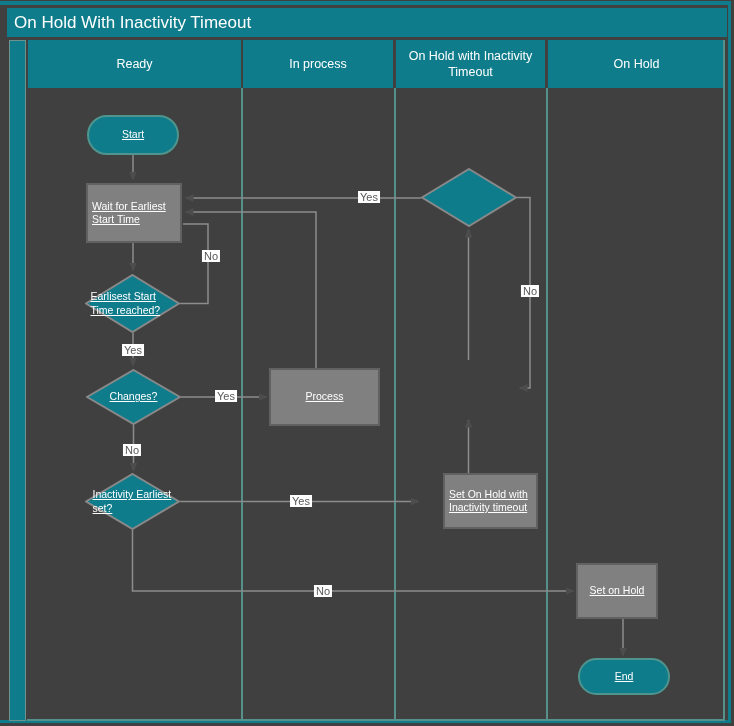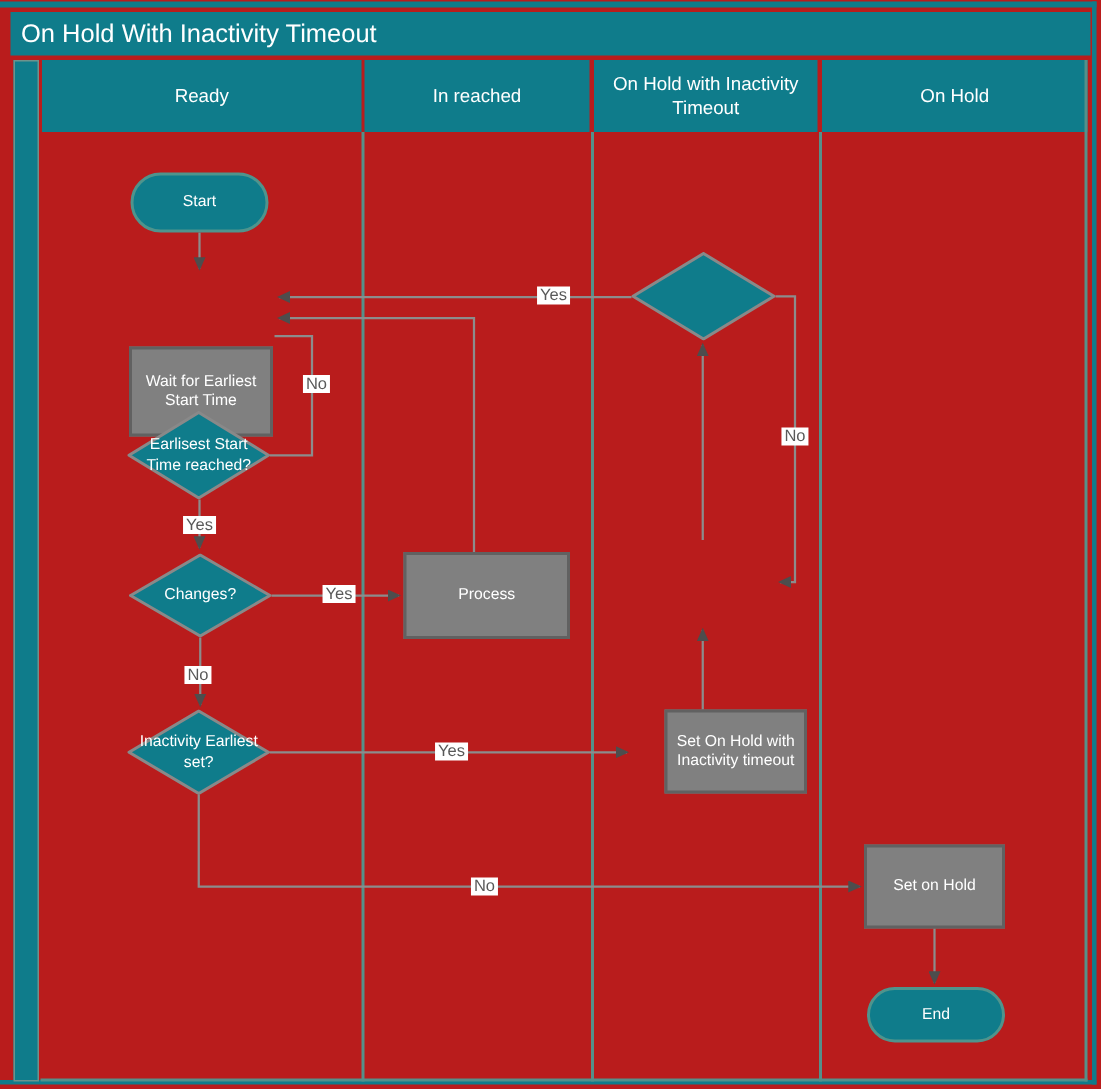--- a/index.html
+++ b/index.html
@@ -17,7 +17,7 @@
   }
   html,body{margin:0;padding:0;background:#fff;}
   body{font-family:"Liberation Sans", sans-serif;}
-  .canvas{position:relative;width:734px;height:726px;background:#b91c1c;overflow:hidden;}
+  .canvas{position:relative;width:734px;height:726px;background:#404040;overflow:hidden;}
   .page-frame{position:absolute;left:0;top:1px;width:731px;height:722px;
     border-top:4px solid var(--teal);border-right:3px solid var(--teal);
     border-bottom:3px solid var(--teal);box-sizing:border-box;}

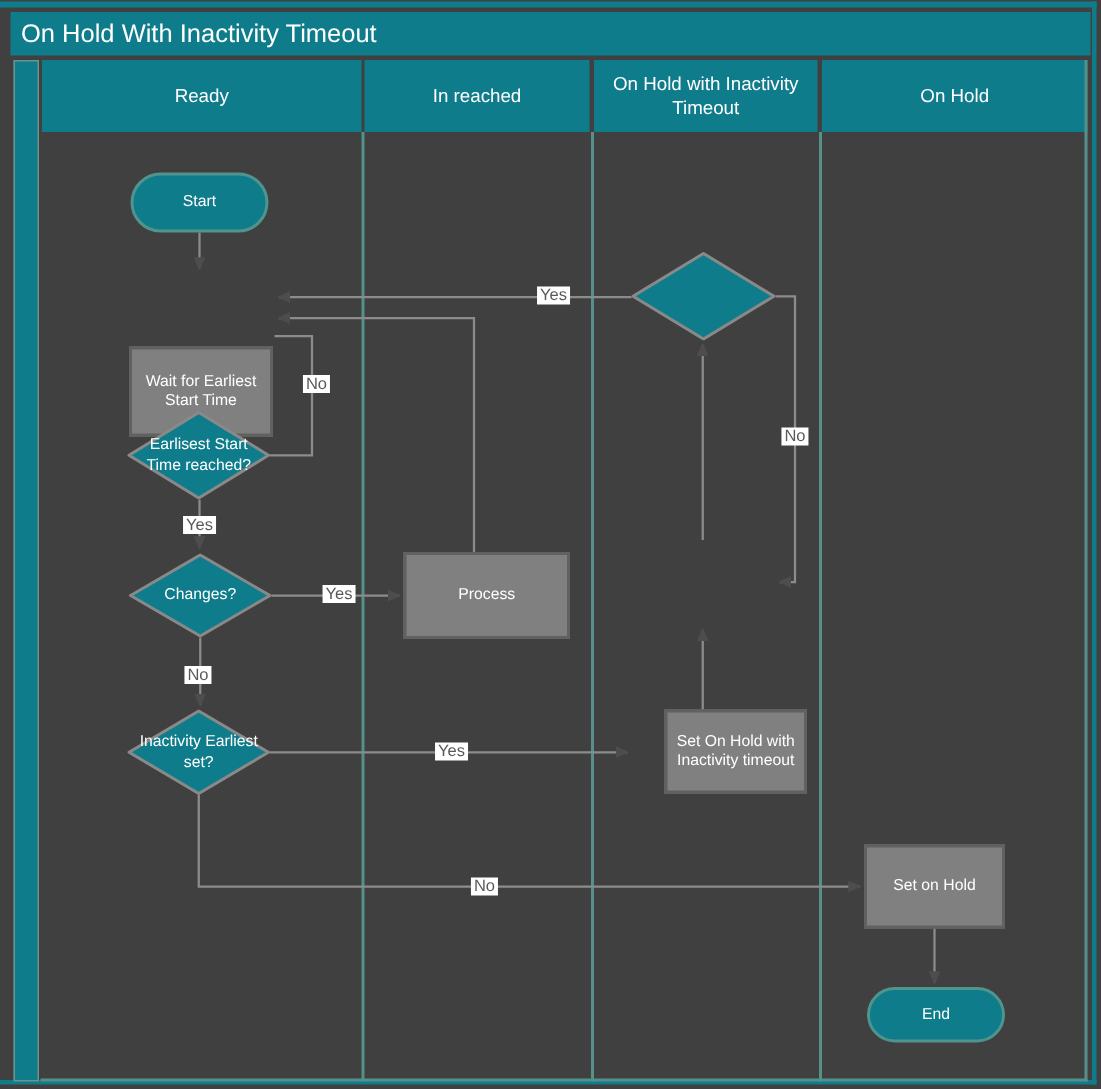--- a/index.html
+++ b/index.html
@@ -61,7 +61,7 @@
     <span>Ready</span>
   </div>
   <div class="lane-header" style="left:243px;width:150px;">
-    <span>In reached</span>
+    <span>In process</span>
   </div>
   <div class="lane-header" style="left:396px;width:149px;">
     <span>On Hold with Inactivity Timeout</span>

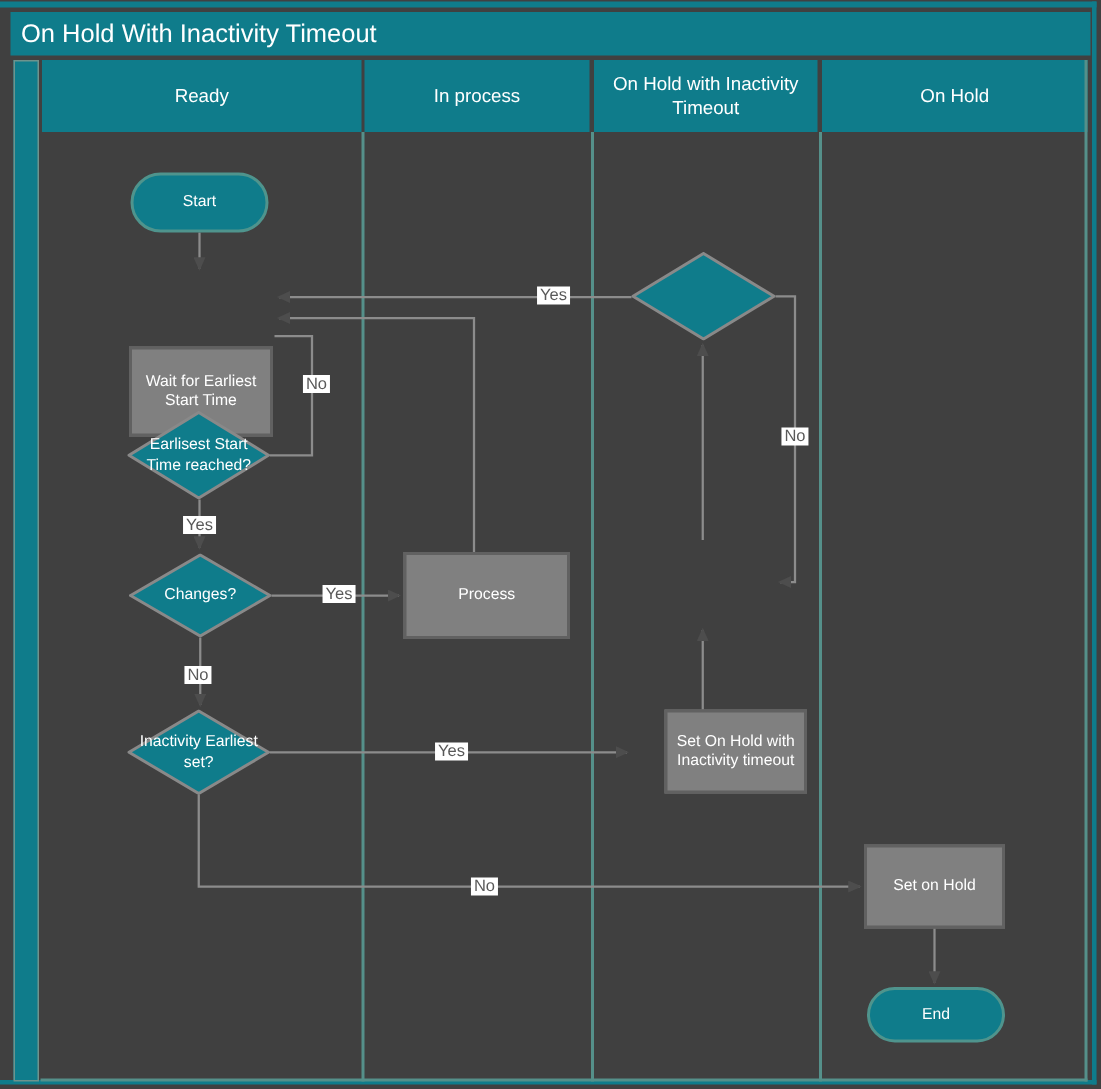--- a/index.html
+++ b/index.html
@@ -31,7 +31,7 @@
   .lane-line{position:absolute;width:2px;background:var(--lane-line);}
   .bottom-line{position:absolute;height:2px;background:var(--lane-line);}
   .node{position:absolute;box-sizing:border-box;color:#fff;display:flex;align-items:center;
-    justify-content:center;text-align:center;font-size:10.5px;line-height:1.25;}
+    justify-content:center;text-align:left;font-size:10.5px;line-height:1.25;text-decoration:underline;}
   .node-rect{background:var(--gray-fill);border:2px solid var(--gray-border);padding:2px 4px;}
   .node-stadium{background:var(--teal);border:2px solid var(--stadium-border);border-radius:20px;}
   .node-diamond{background:transparent;}

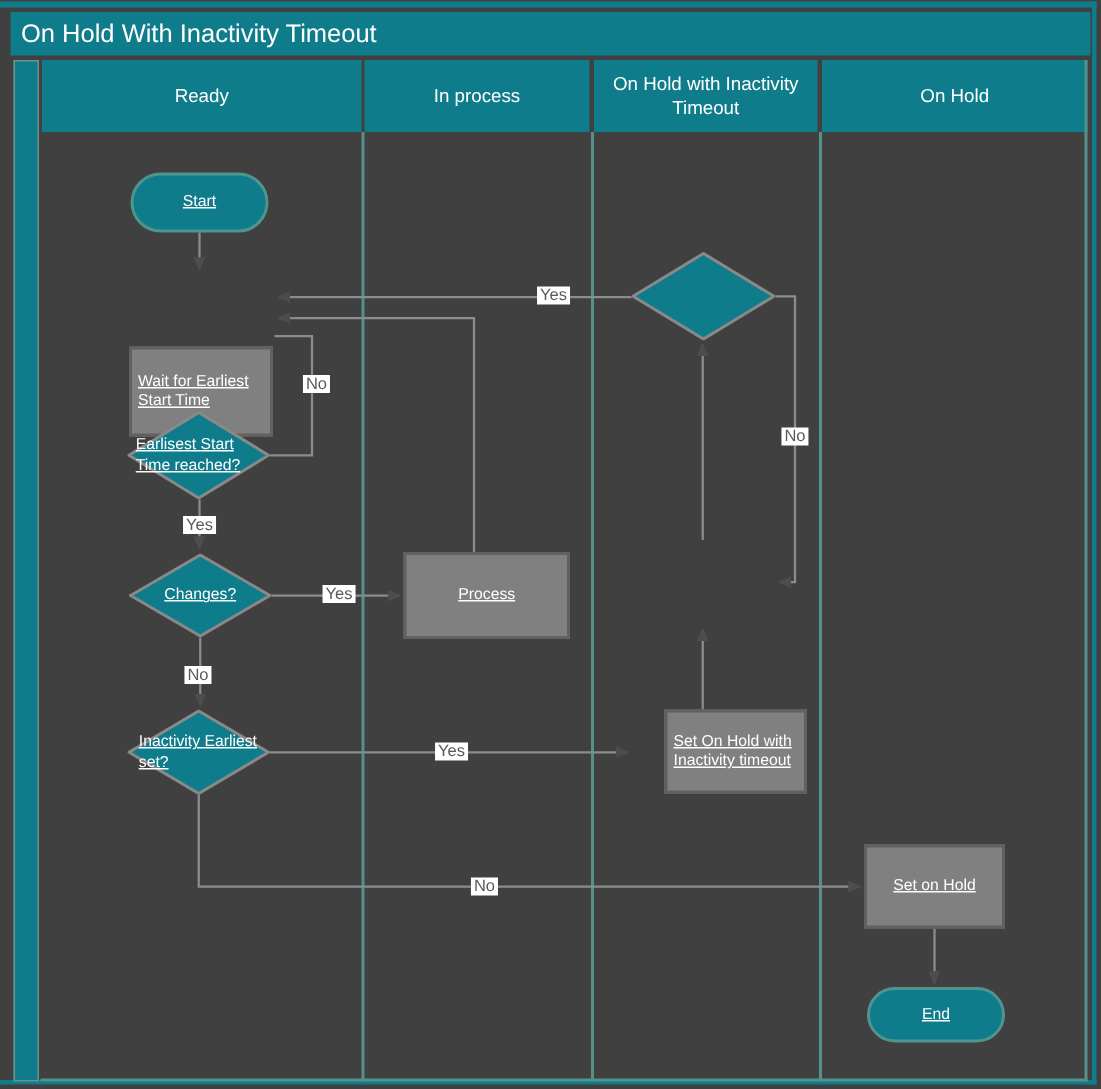--- a/index.html
+++ b/index.html
@@ -102,7 +102,7 @@
     <span>Start</span>
   </div>
 
-  <div class="node node-rect" style="left:86px;top:183px;width:96px;height:60px;margin-top:48px;">
+  <div class="node node-rect" style="left:86px;top:183px;width:96px;height:60px;">
     <span>Wait for Earliest Start Time</span>
   </div>
 

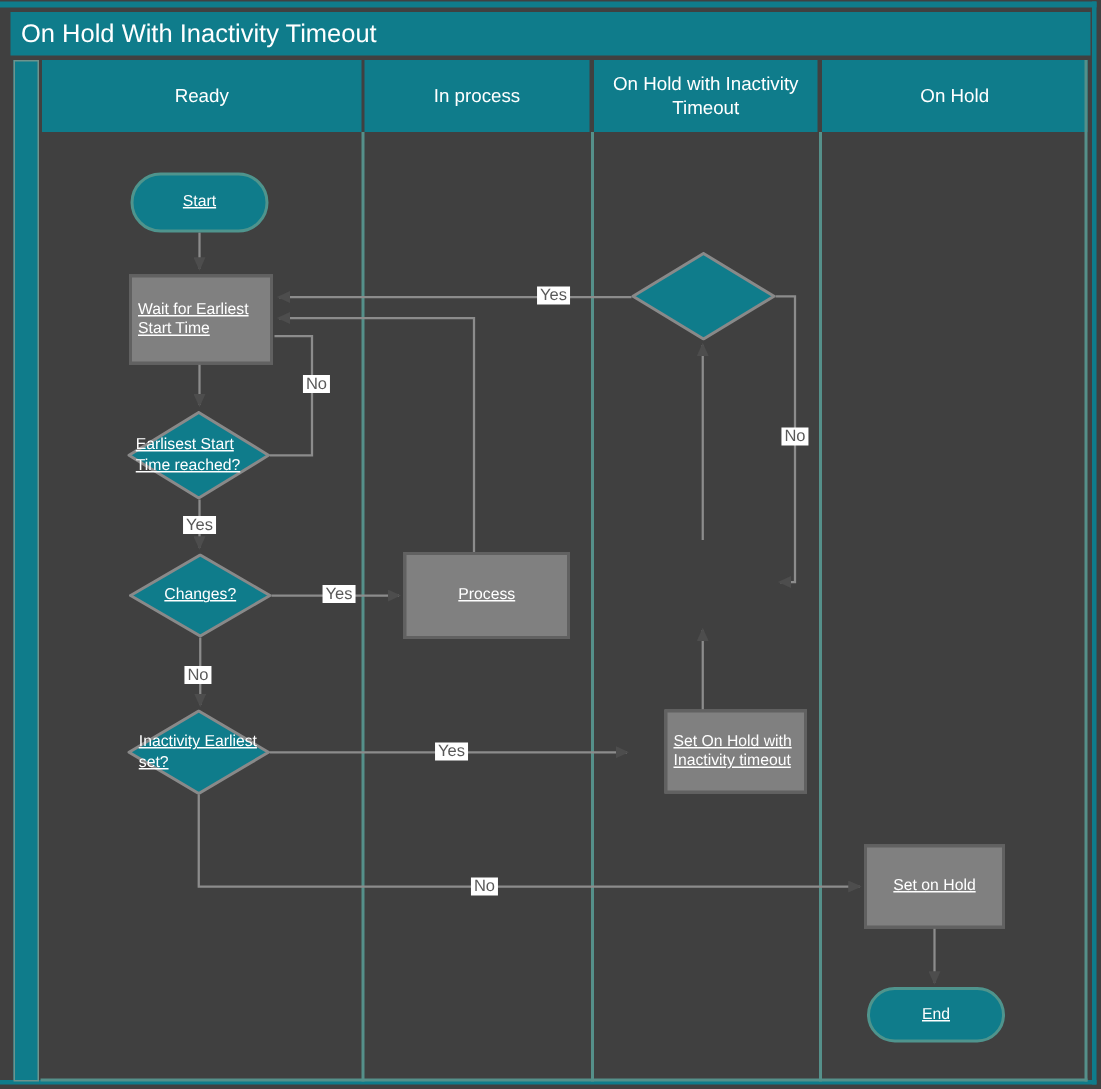--- a/index.html
+++ b/index.html
@@ -142,7 +142,7 @@
     <span>Set On Hold with Inactivity timeout</span>
   </div>
 
-  <div class="node node-rect" style="left:576px;top:563px;width:94px;height:56px;">
+  <div class="node node-rect" style="left:576px;top:563px;width:82px;height:56px;">
     <span>Set on Hold</span>
   </div>
 

